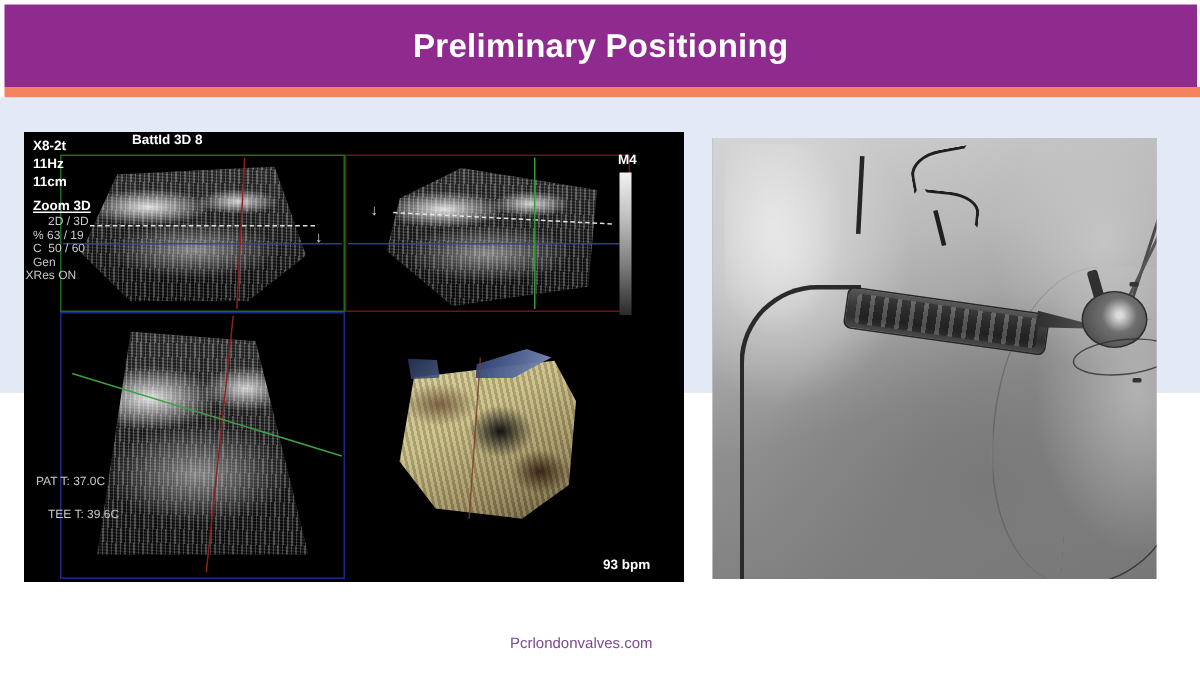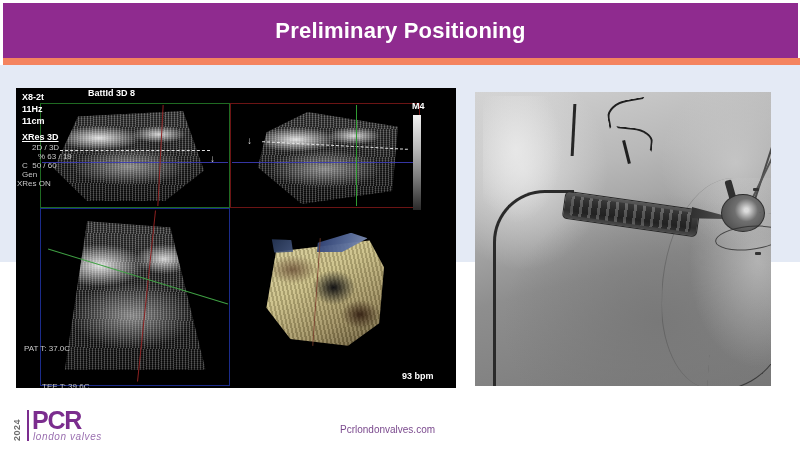--- a/index.html
+++ b/index.html
@@ -227,7 +227,7 @@
     <div class="us-text bold" style="left:6px;top:4px;">X8-2t</div>
     <div class="us-text bold" style="left:6px;top:16px;">11Hz</div>
     <div class="us-text bold" style="left:6px;top:28px;">11cm</div>
-    <div class="us-text underline" style="left:6px;top:44px;">XRes 3D</div>
+    <div class="us-text underline" style="left:6px;top:44px;">Zoom 3D</div>
     <div class="us-text dim" style="left:16px;top:55px;">2D / 3D</div>
     <div class="us-text dim" style="left:6px;top:64px;margin-left:16px;">% 63 / 19</div>
     <div class="us-text dim" style="left:6px;top:73px;">C  50 / 60</div>

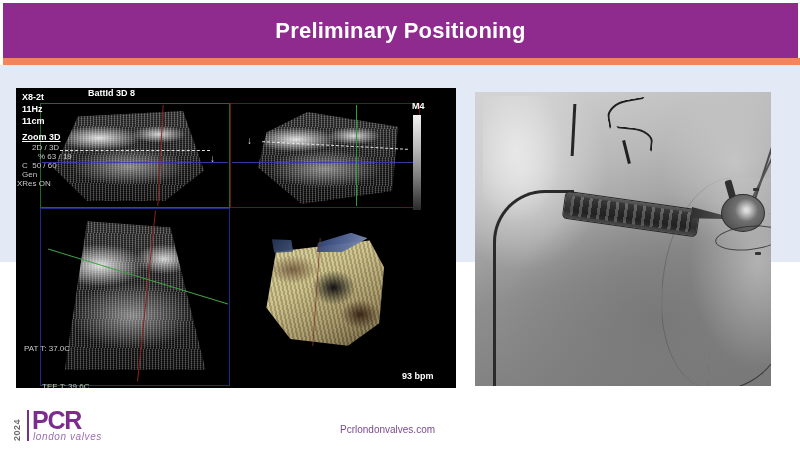--- a/index.html
+++ b/index.html
@@ -229,7 +229,7 @@
     <div class="us-text bold" style="left:6px;top:28px;">11cm</div>
     <div class="us-text underline" style="left:6px;top:44px;">Zoom 3D</div>
     <div class="us-text dim" style="left:16px;top:55px;">2D / 3D</div>
-    <div class="us-text dim" style="left:6px;top:64px;margin-left:16px;">% 63 / 19</div>
+    <div class="us-text dim" style="left:6px;top:64px;">% 63 / 19</div>
     <div class="us-text dim" style="left:6px;top:73px;">C  50 / 60</div>
     <div class="us-text dim" style="left:6px;top:82px;">Gen</div>
     <div class="us-text dim" style="left:1px;top:91px;">XRes ON</div>

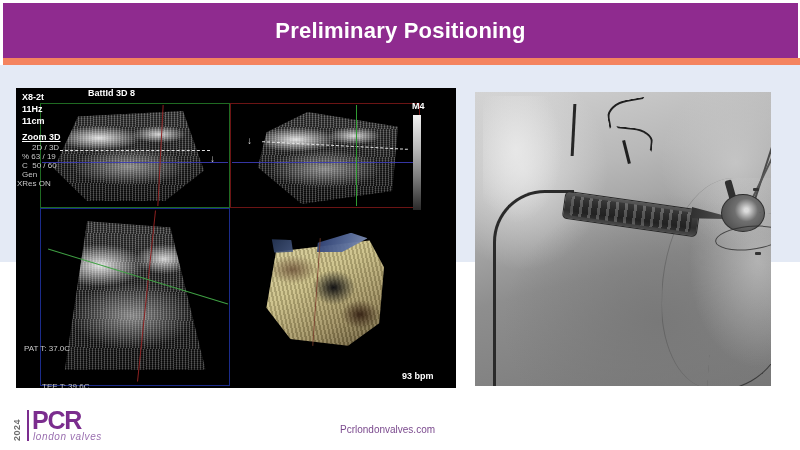--- a/index.html
+++ b/index.html
@@ -237,7 +237,7 @@
     <div class="us-text bold" style="left:72px;top:0px;">BattId 3D 8</div>
     <div class="us-text bold" style="left:396px;top:13px;">M4</div>
 
-    <div class="us-text dim" style="left:8px;top:256px;">PAT T: 37.0C</div>
+    <div class="us-text dim" style="left:8px;top:228px;">PAT T: 37.0C</div>
     <div class="us-text dim" style="left:26px;top:250px;margin-top:44px;">TEE T: 39.6C</div>
 
     <div class="us-text bold" style="left:386px;top:283px;">93 bpm</div>

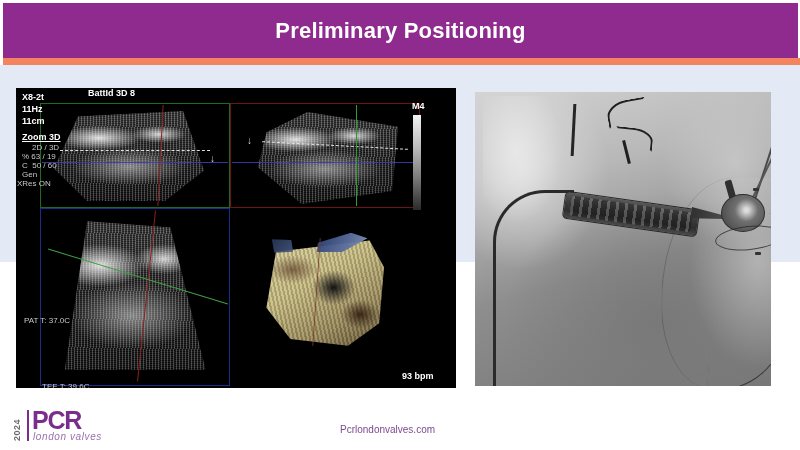--- a/index.html
+++ b/index.html
@@ -238,7 +238,7 @@
     <div class="us-text bold" style="left:396px;top:13px;">M4</div>
 
     <div class="us-text dim" style="left:8px;top:228px;">PAT T: 37.0C</div>
-    <div class="us-text dim" style="left:26px;top:250px;margin-top:44px;">TEE T: 39.6C</div>
+    <div class="us-text dim" style="left:16px;top:250px;">TEE T: 39.6C</div>
 
     <div class="us-text bold" style="left:386px;top:283px;">93 bpm</div>
   </div>

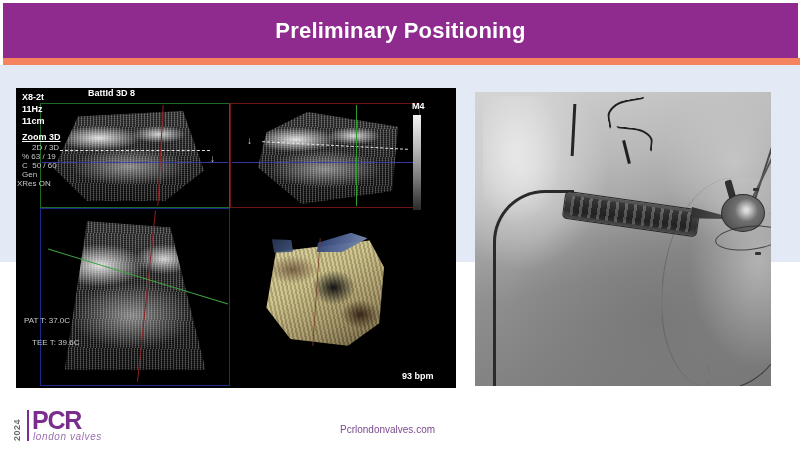--- a/index.html
+++ b/index.html
@@ -269,12 +269,6 @@
     <div class="fl-wire"></div>
   </div>
 
-  <div class="logo">
-    <div class="logo-year">2024</div>
-    <div class="logo-bar"></div>
-    <div class="logo-pcr">PCR</div>
-    <div class="logo-sub">london valves</div>
-  </div>
 
   <div class="footer-url">Pcrlondonvalves.com</div>
 

